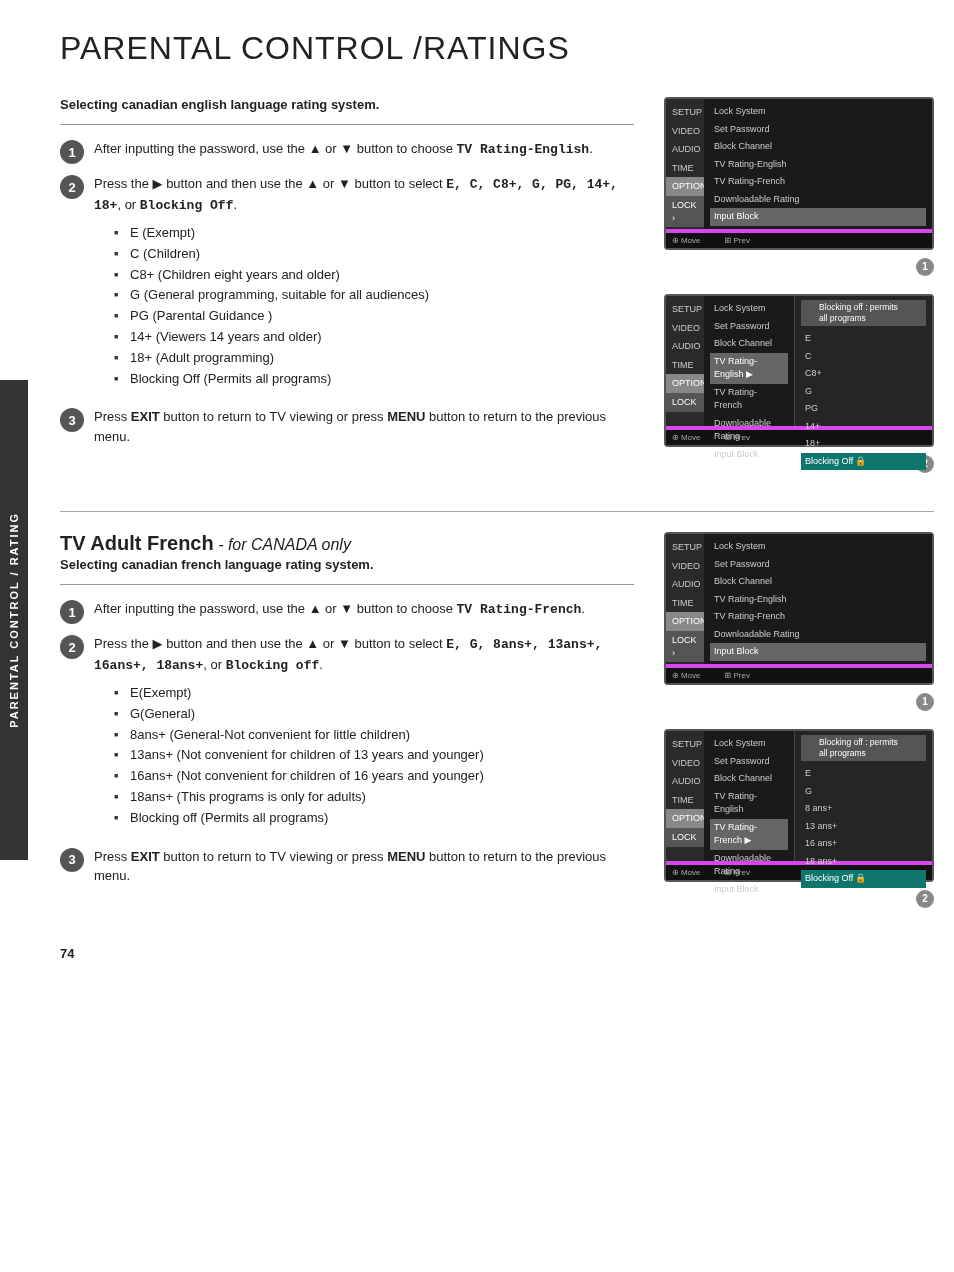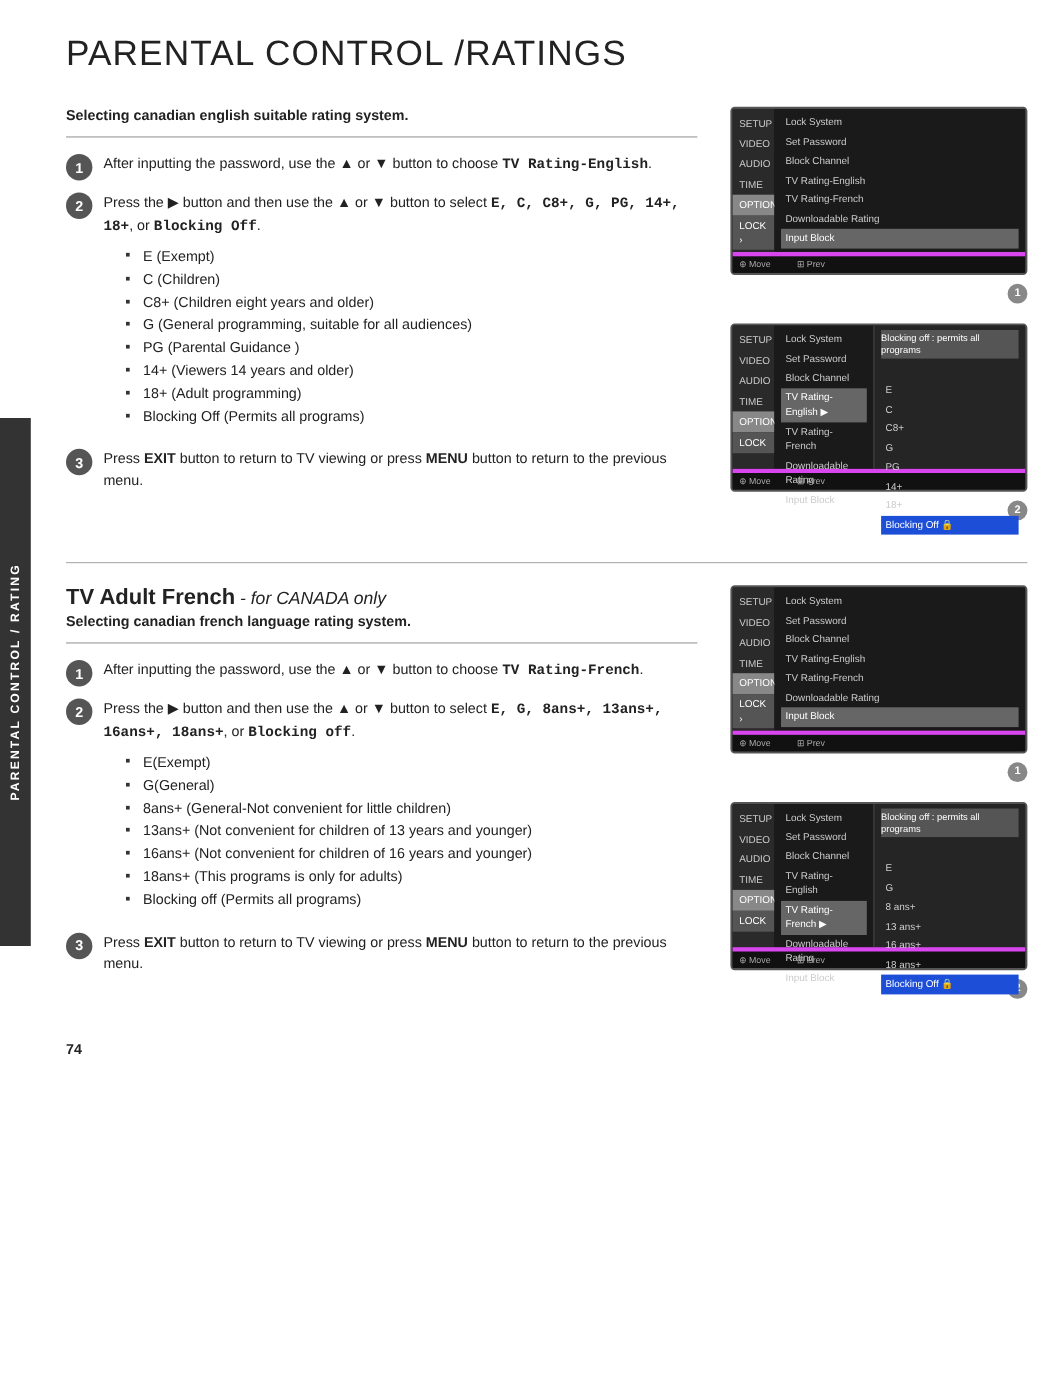--- a/index.html
+++ b/index.html
@@ -311,7 +311,7 @@
     <div class="section-layout">
       <div class="section-left">
 
-        <p class="section-subtitle">Selecting canadian english suitable rating system.</p>
+        <p class="section-subtitle">Selecting canadian english language rating system.</p>
 
         <hr class="section-divider">
 

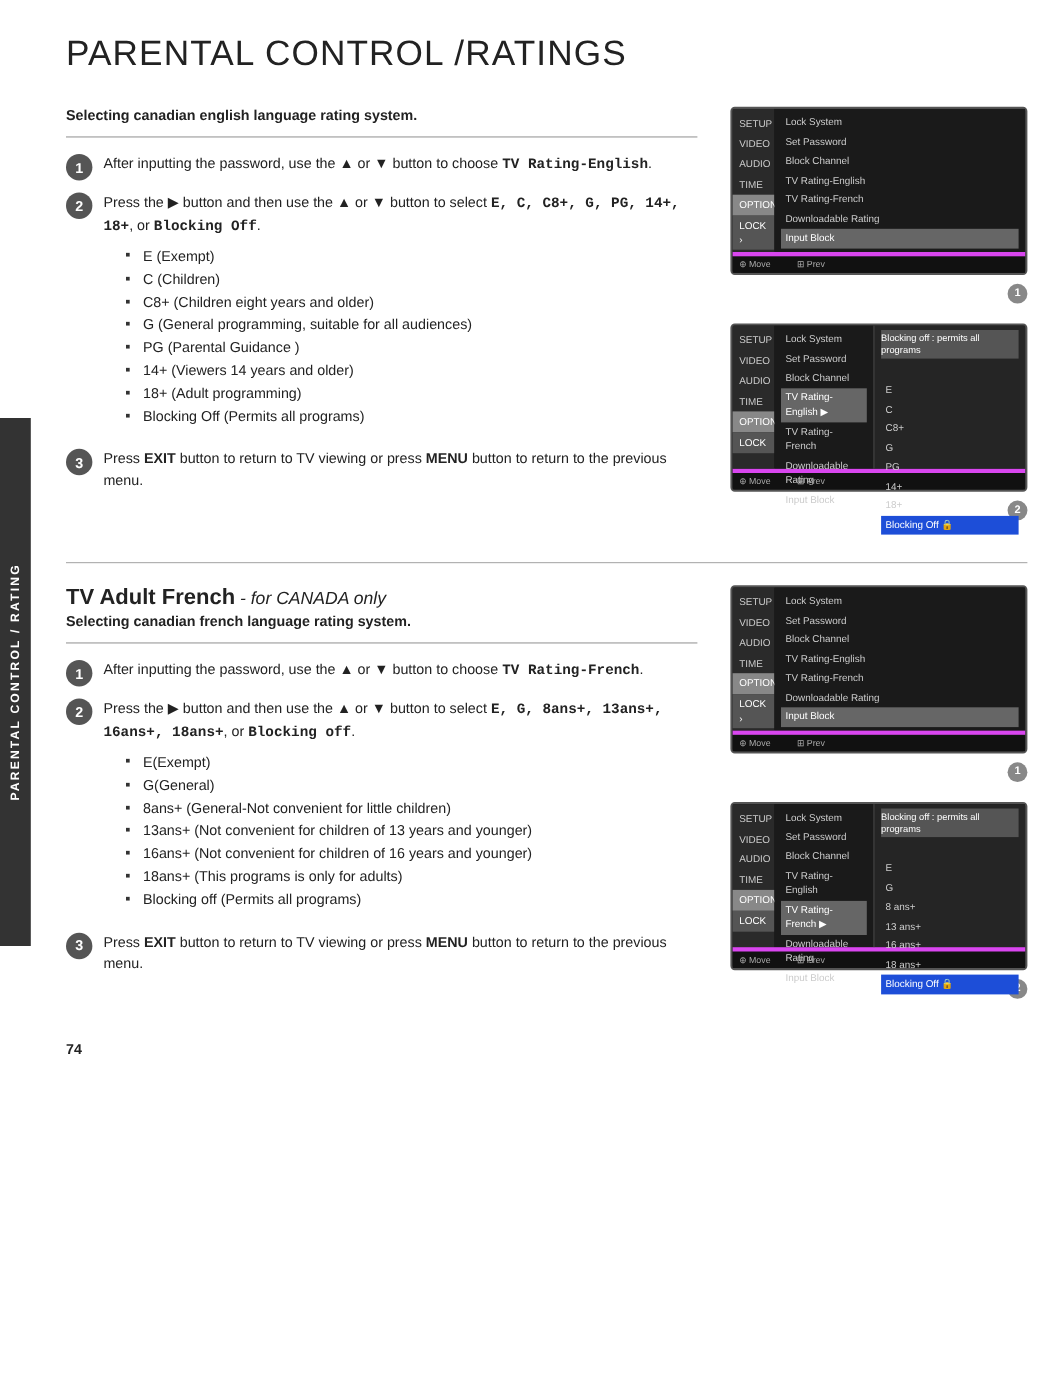--- a/index.html
+++ b/index.html
@@ -257,10 +257,10 @@
     .tv-sub-header {
       font-size: 8.5px;
       color: #fff;
-      padding: 2px 0;
+      padding: 2px 18px;
       line-height: 1.3;
       background: #555;
-      margin-bottom: 20px;
+      margin-bottom: 4px;
     }
 
     .tv-footer {

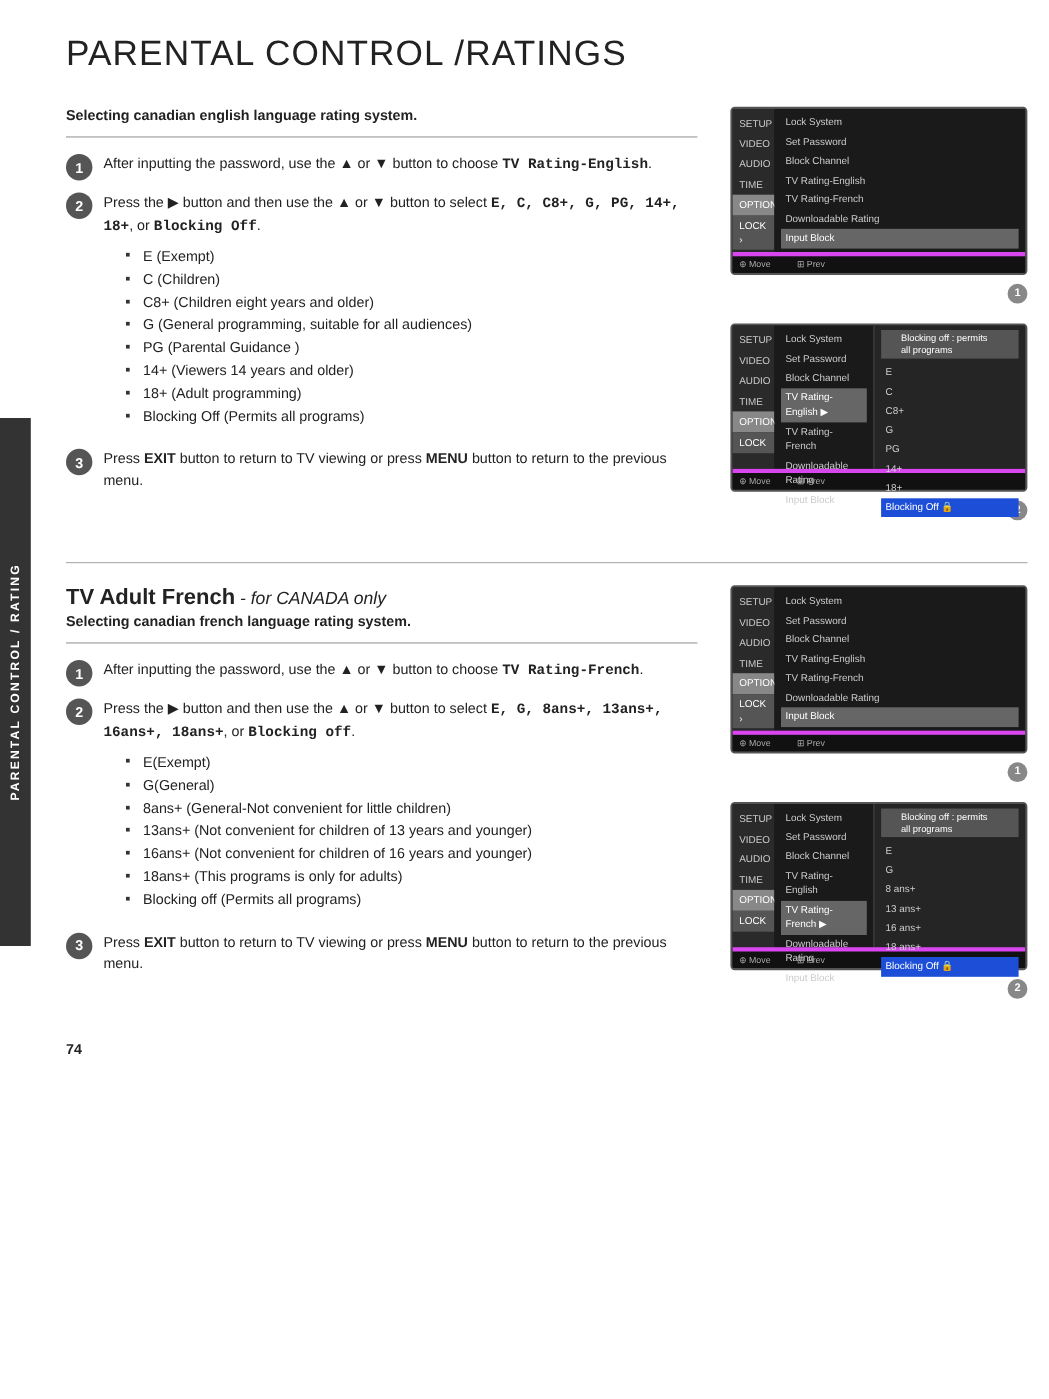--- a/index.html
+++ b/index.html
@@ -250,7 +250,7 @@
     }
 
     .tv-sub-item.active {
-      background: #1d4ed8;
+      background: #0f766e;
       color: #fff;
     }
 

